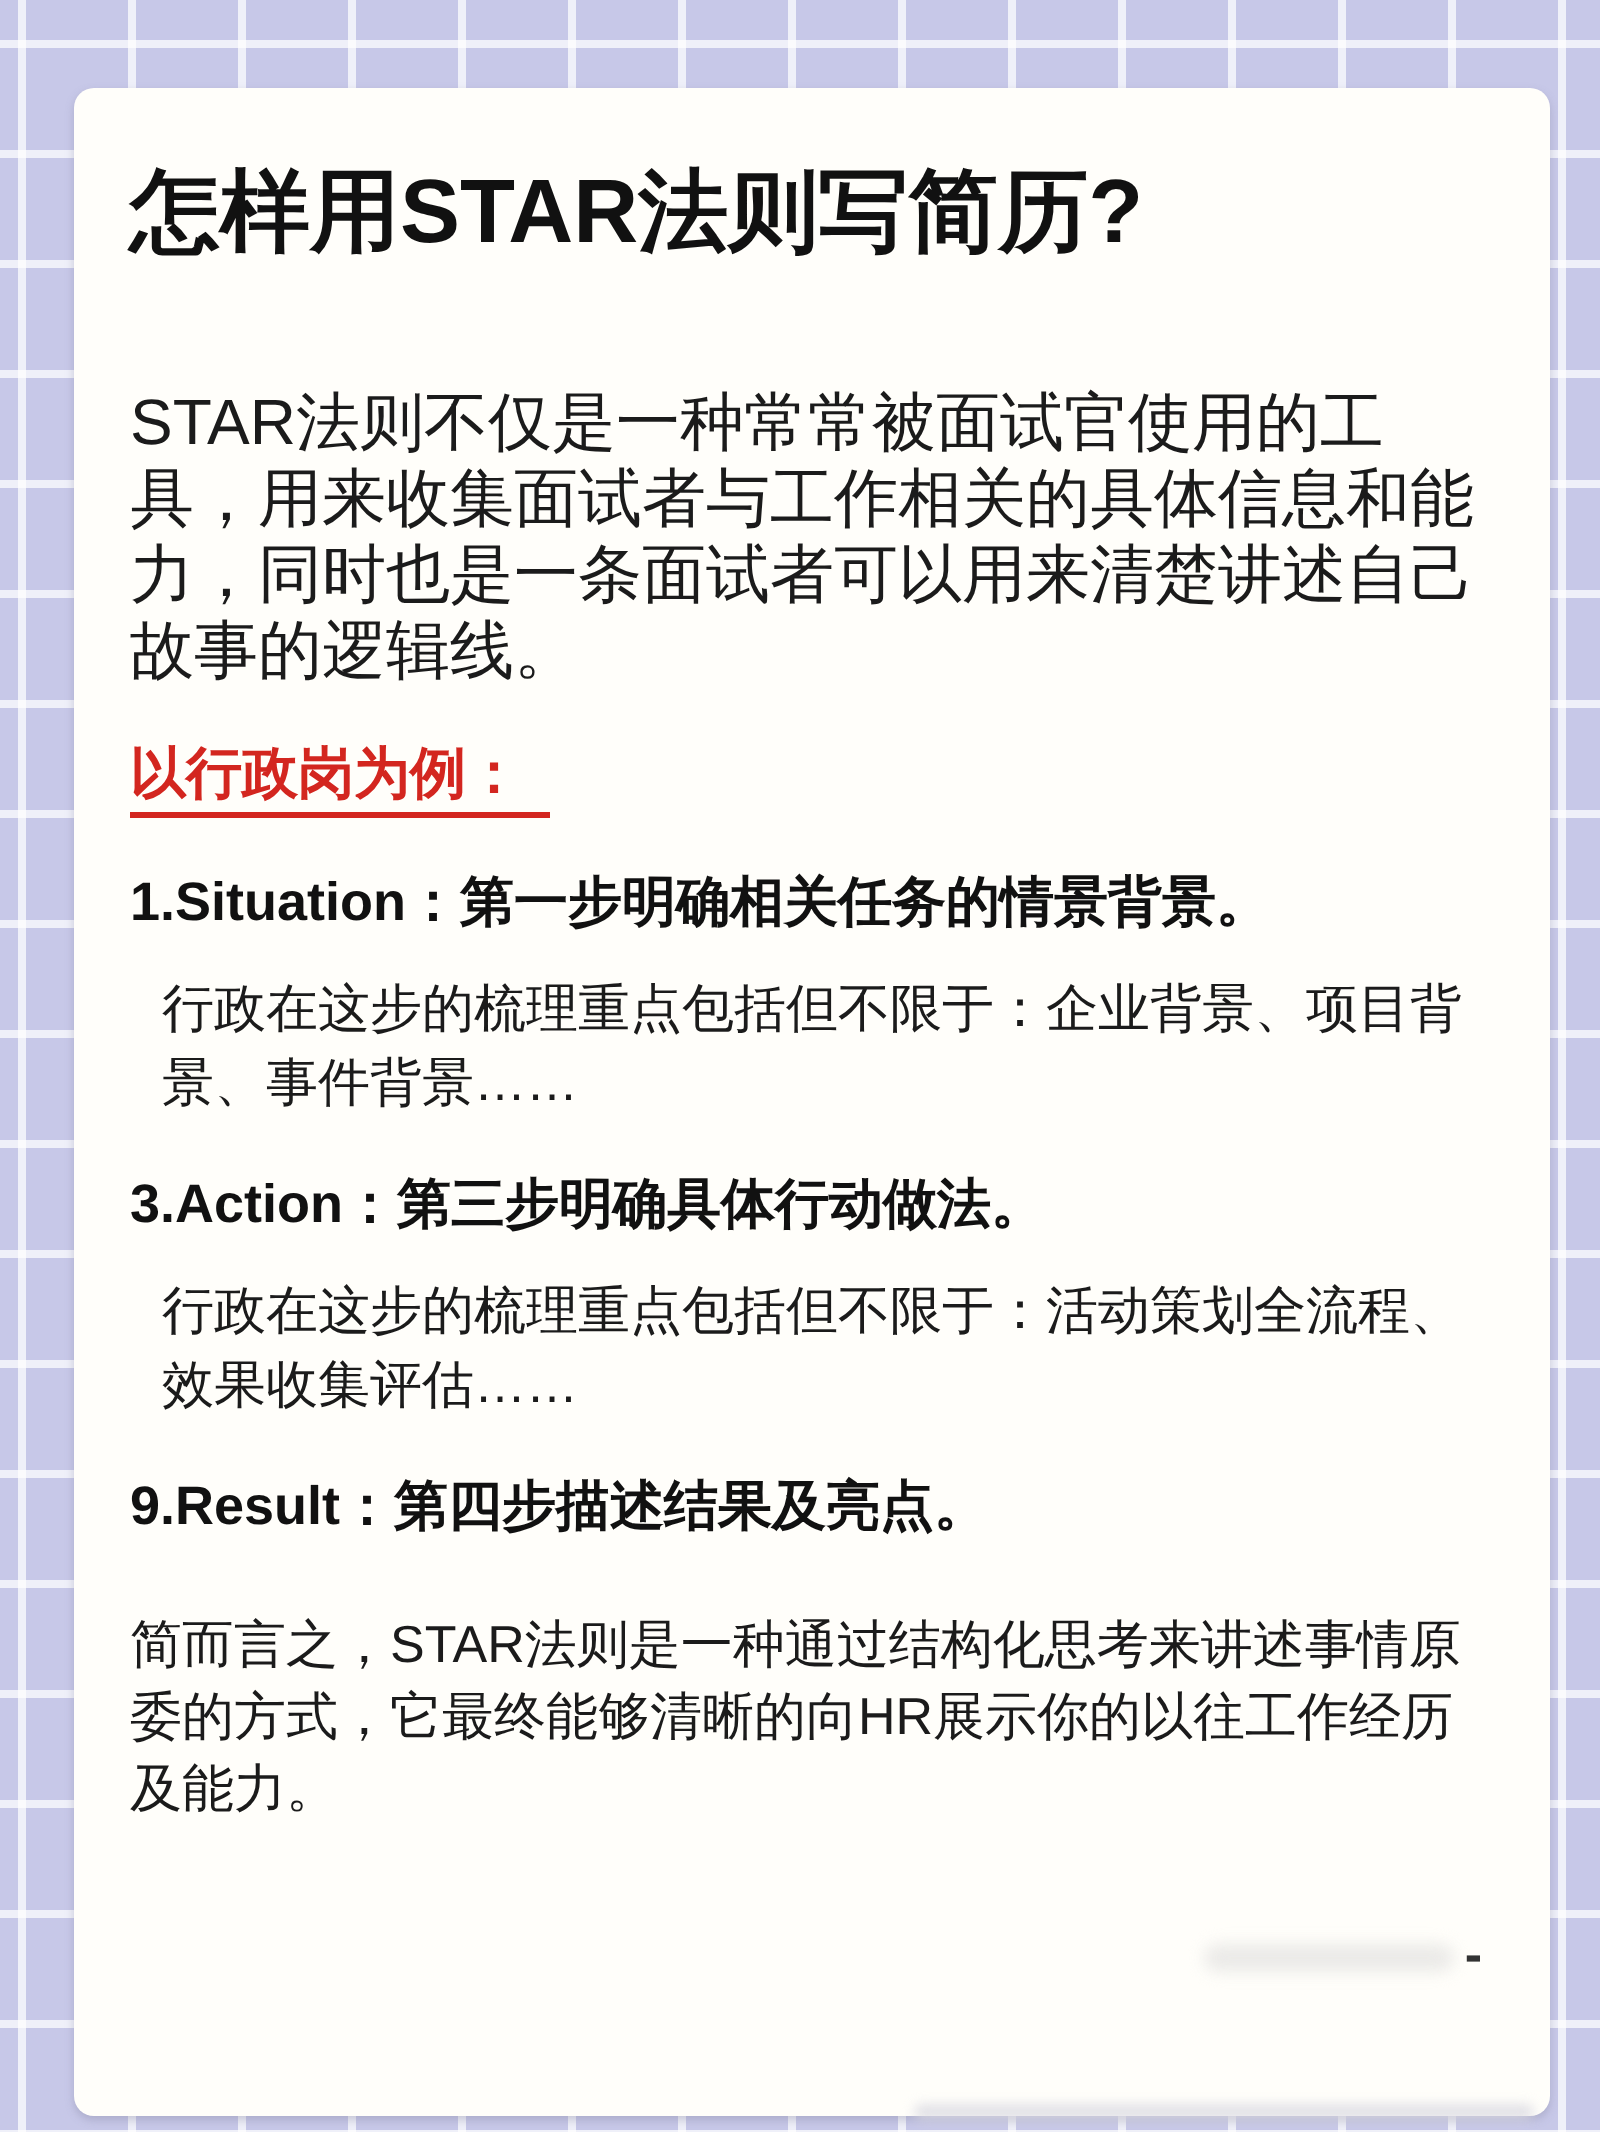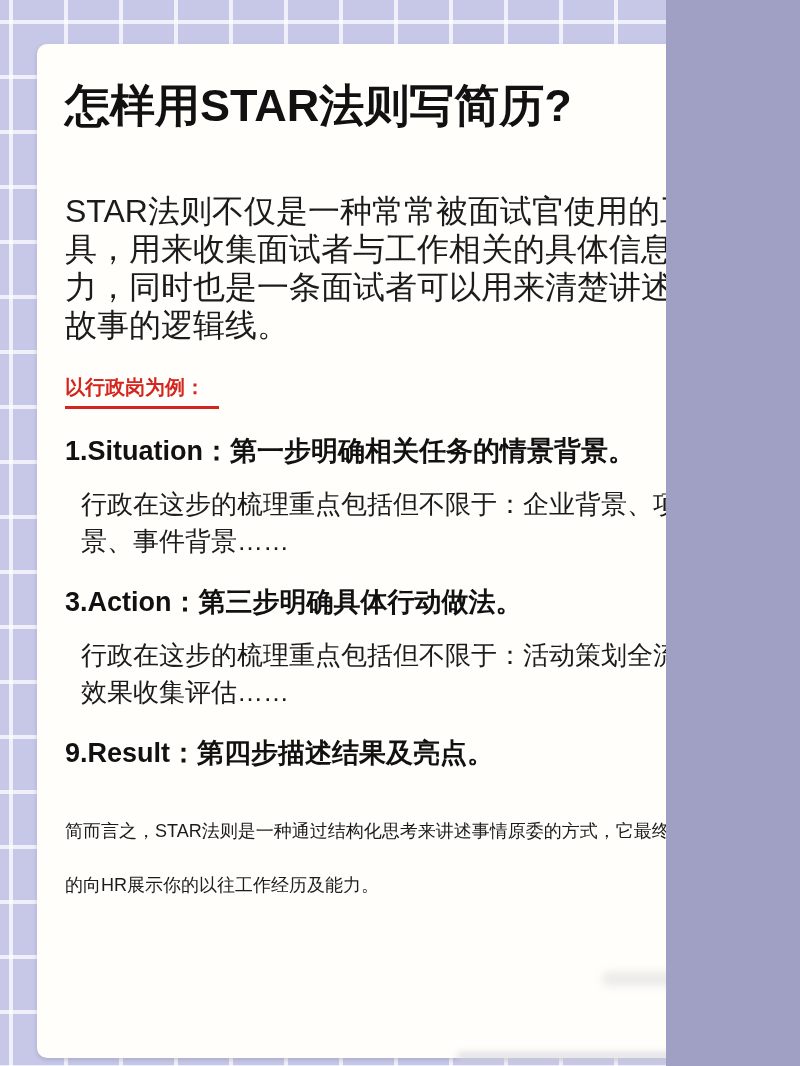--- a/index.html
+++ b/index.html
@@ -9,7 +9,7 @@
   }
   .stage {
     position: relative;
-    width: 666px;
+    width: 800px;
     height: 1066px;
     overflow: hidden;
     font-family: "Liberation Sans", "DejaVu Sans", sans-serif;

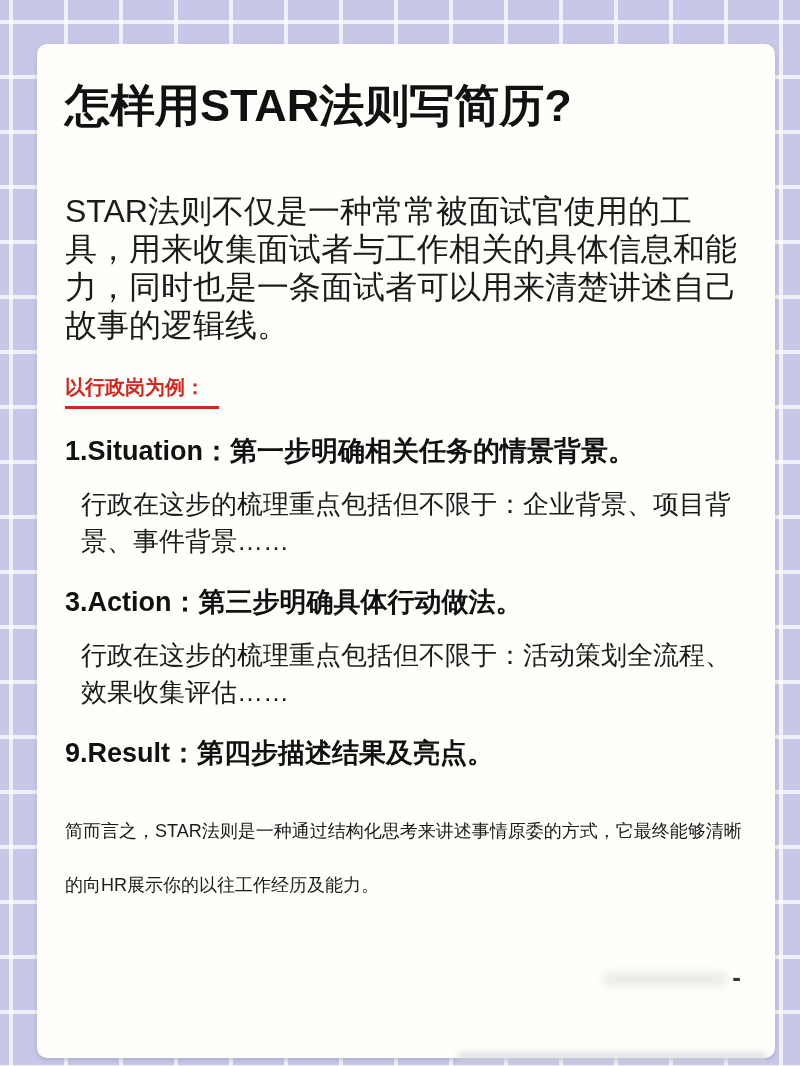--- a/index.html
+++ b/index.html
@@ -51,7 +51,7 @@
   .example-label {
     display: inline-block;
     margin-top: 26px;
-    font-size: 20px;
+    font-size: 28px;
     line-height: 34px;
     font-weight: 800;
     color: #d3261f;

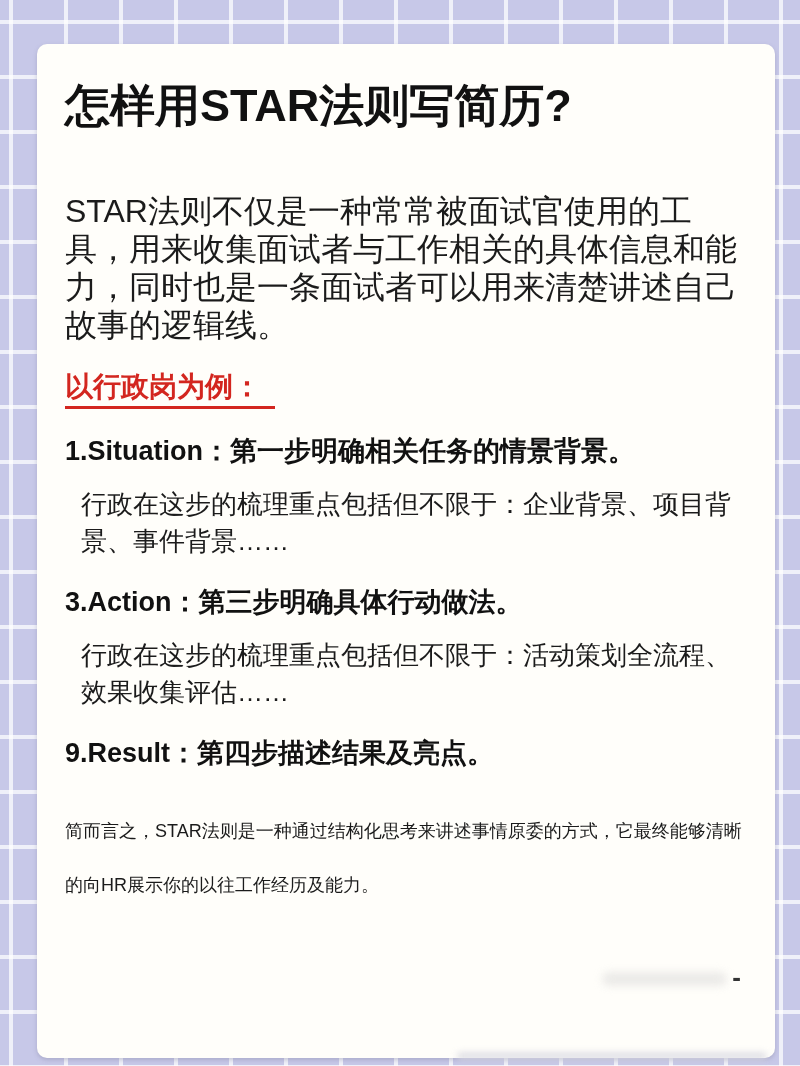--- a/index.html
+++ b/index.html
@@ -77,8 +77,8 @@
   }
   .conclusion {
     margin: 32px 0 0 0;
-    font-size: 18px;
-    line-height: 54px;
+    font-size: 26px;
+    line-height: 36px;
     font-weight: 500;
   }
   .stray-dash {

